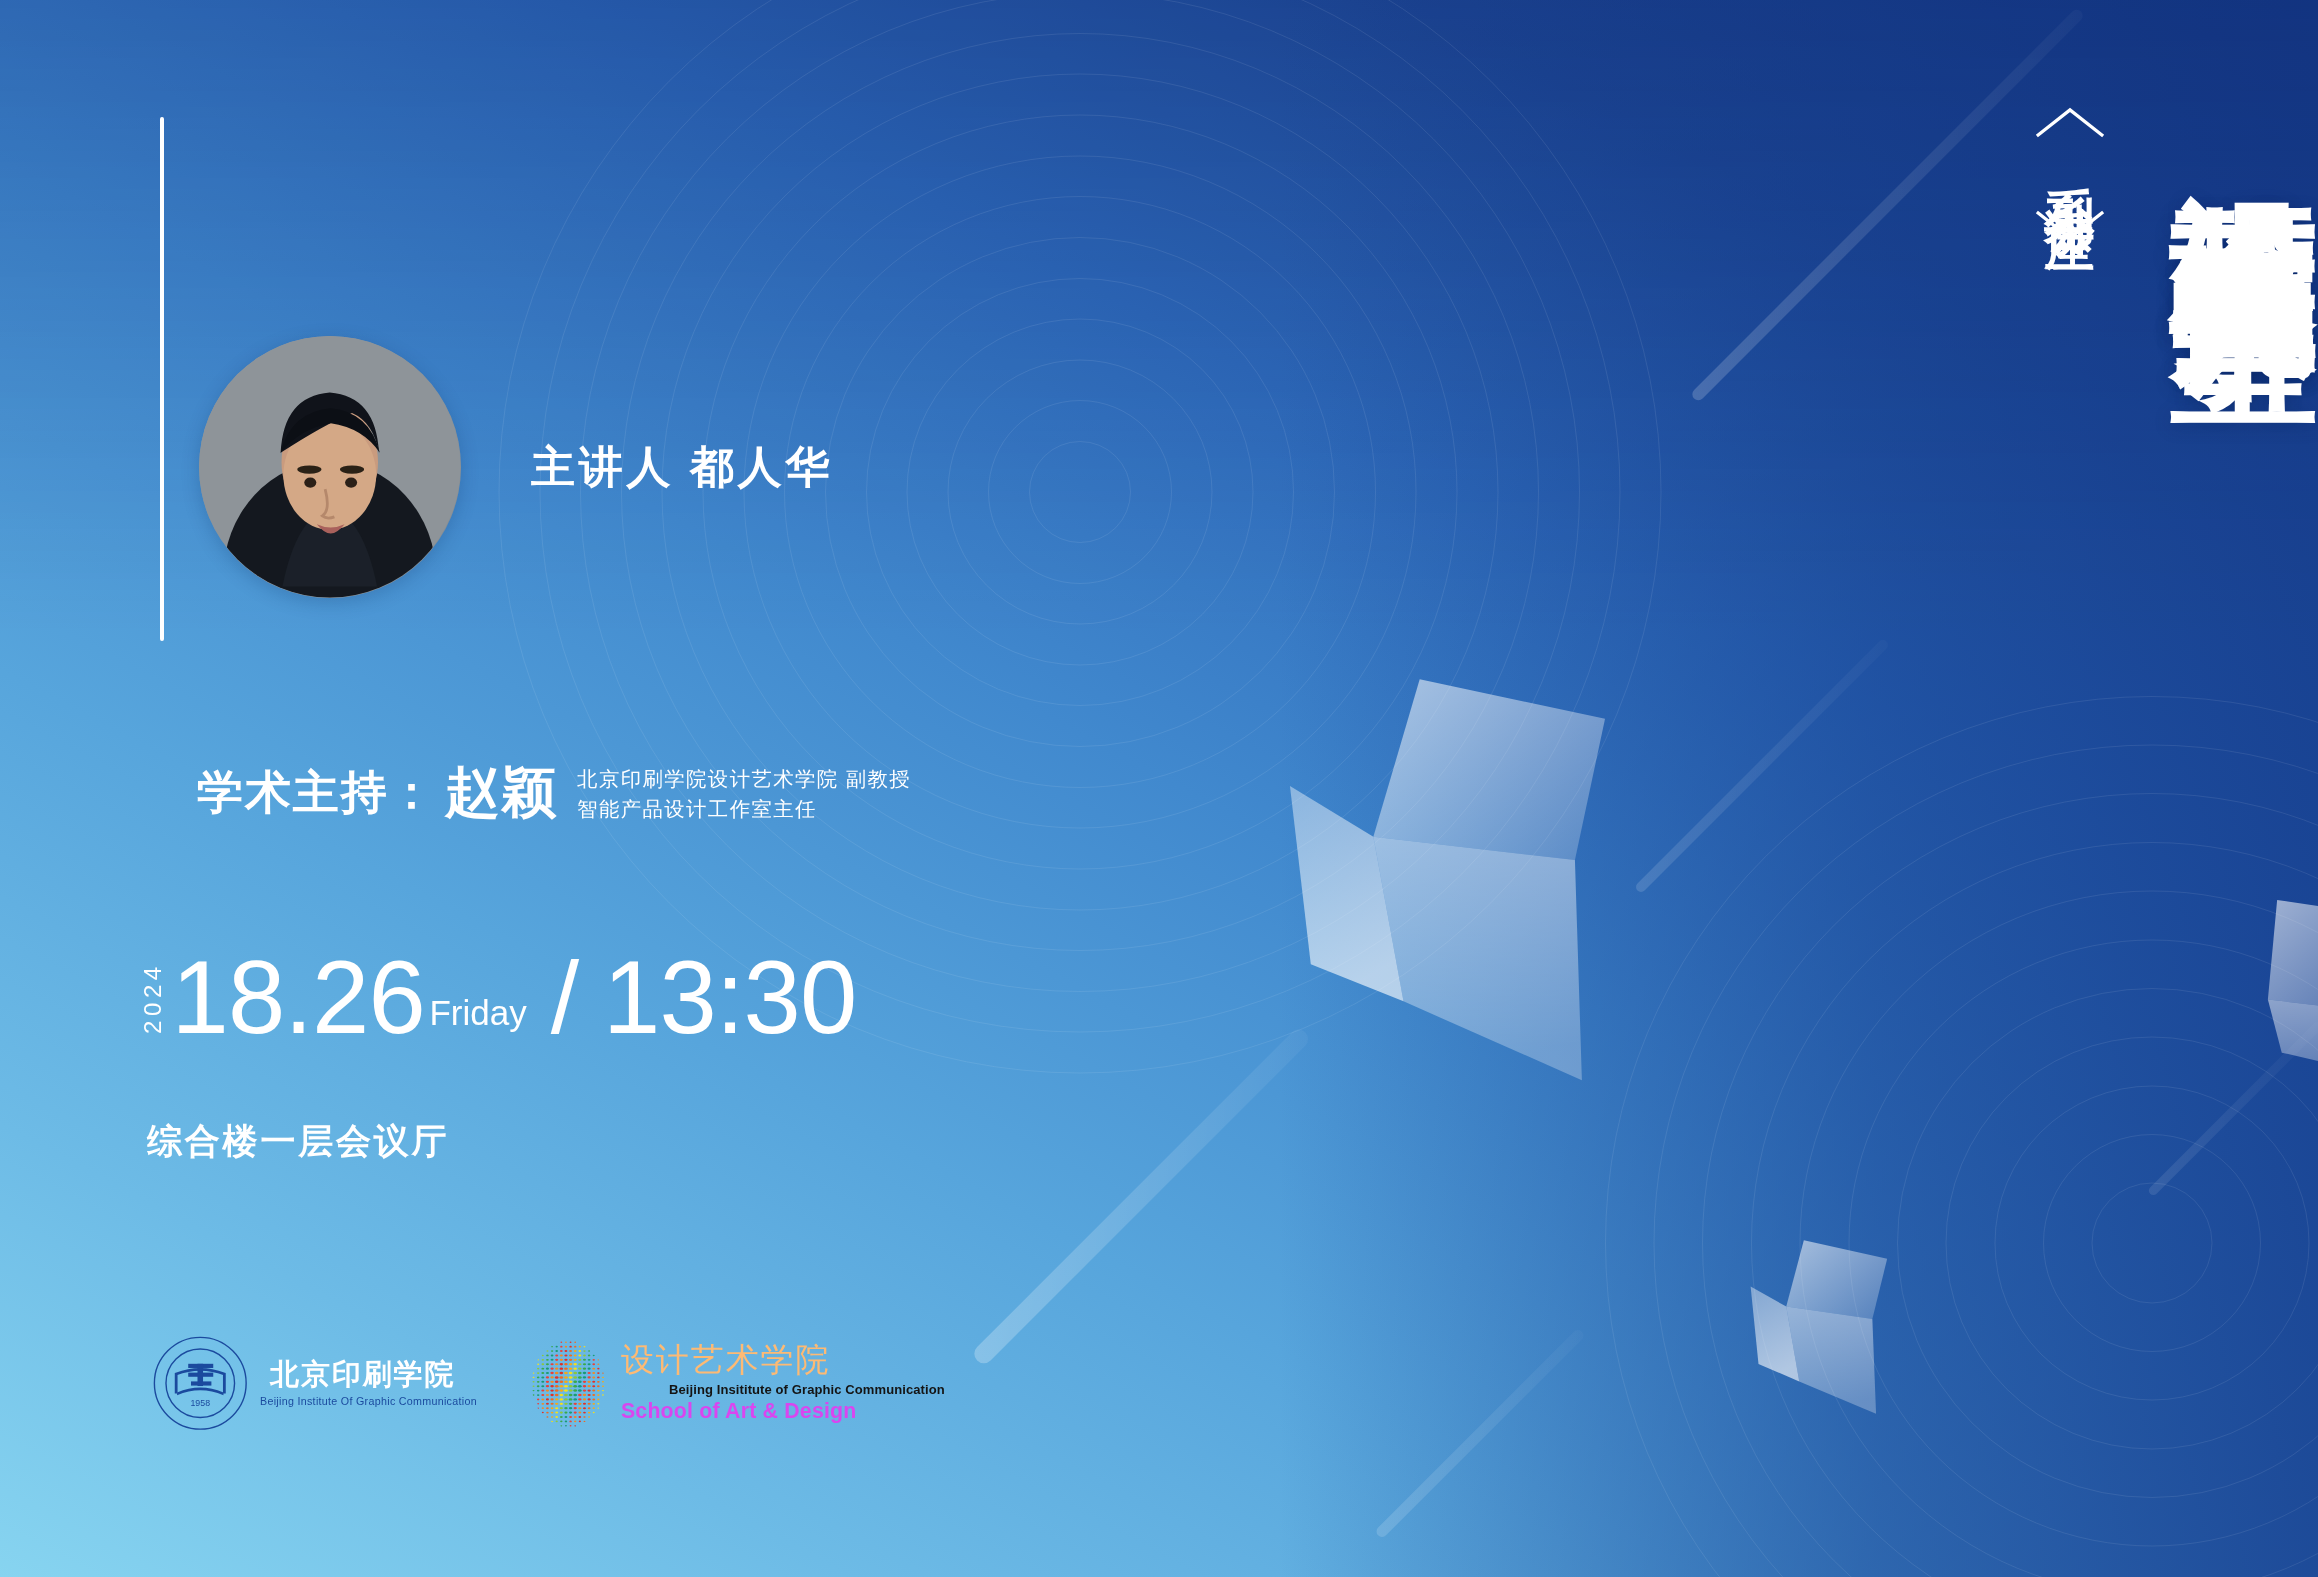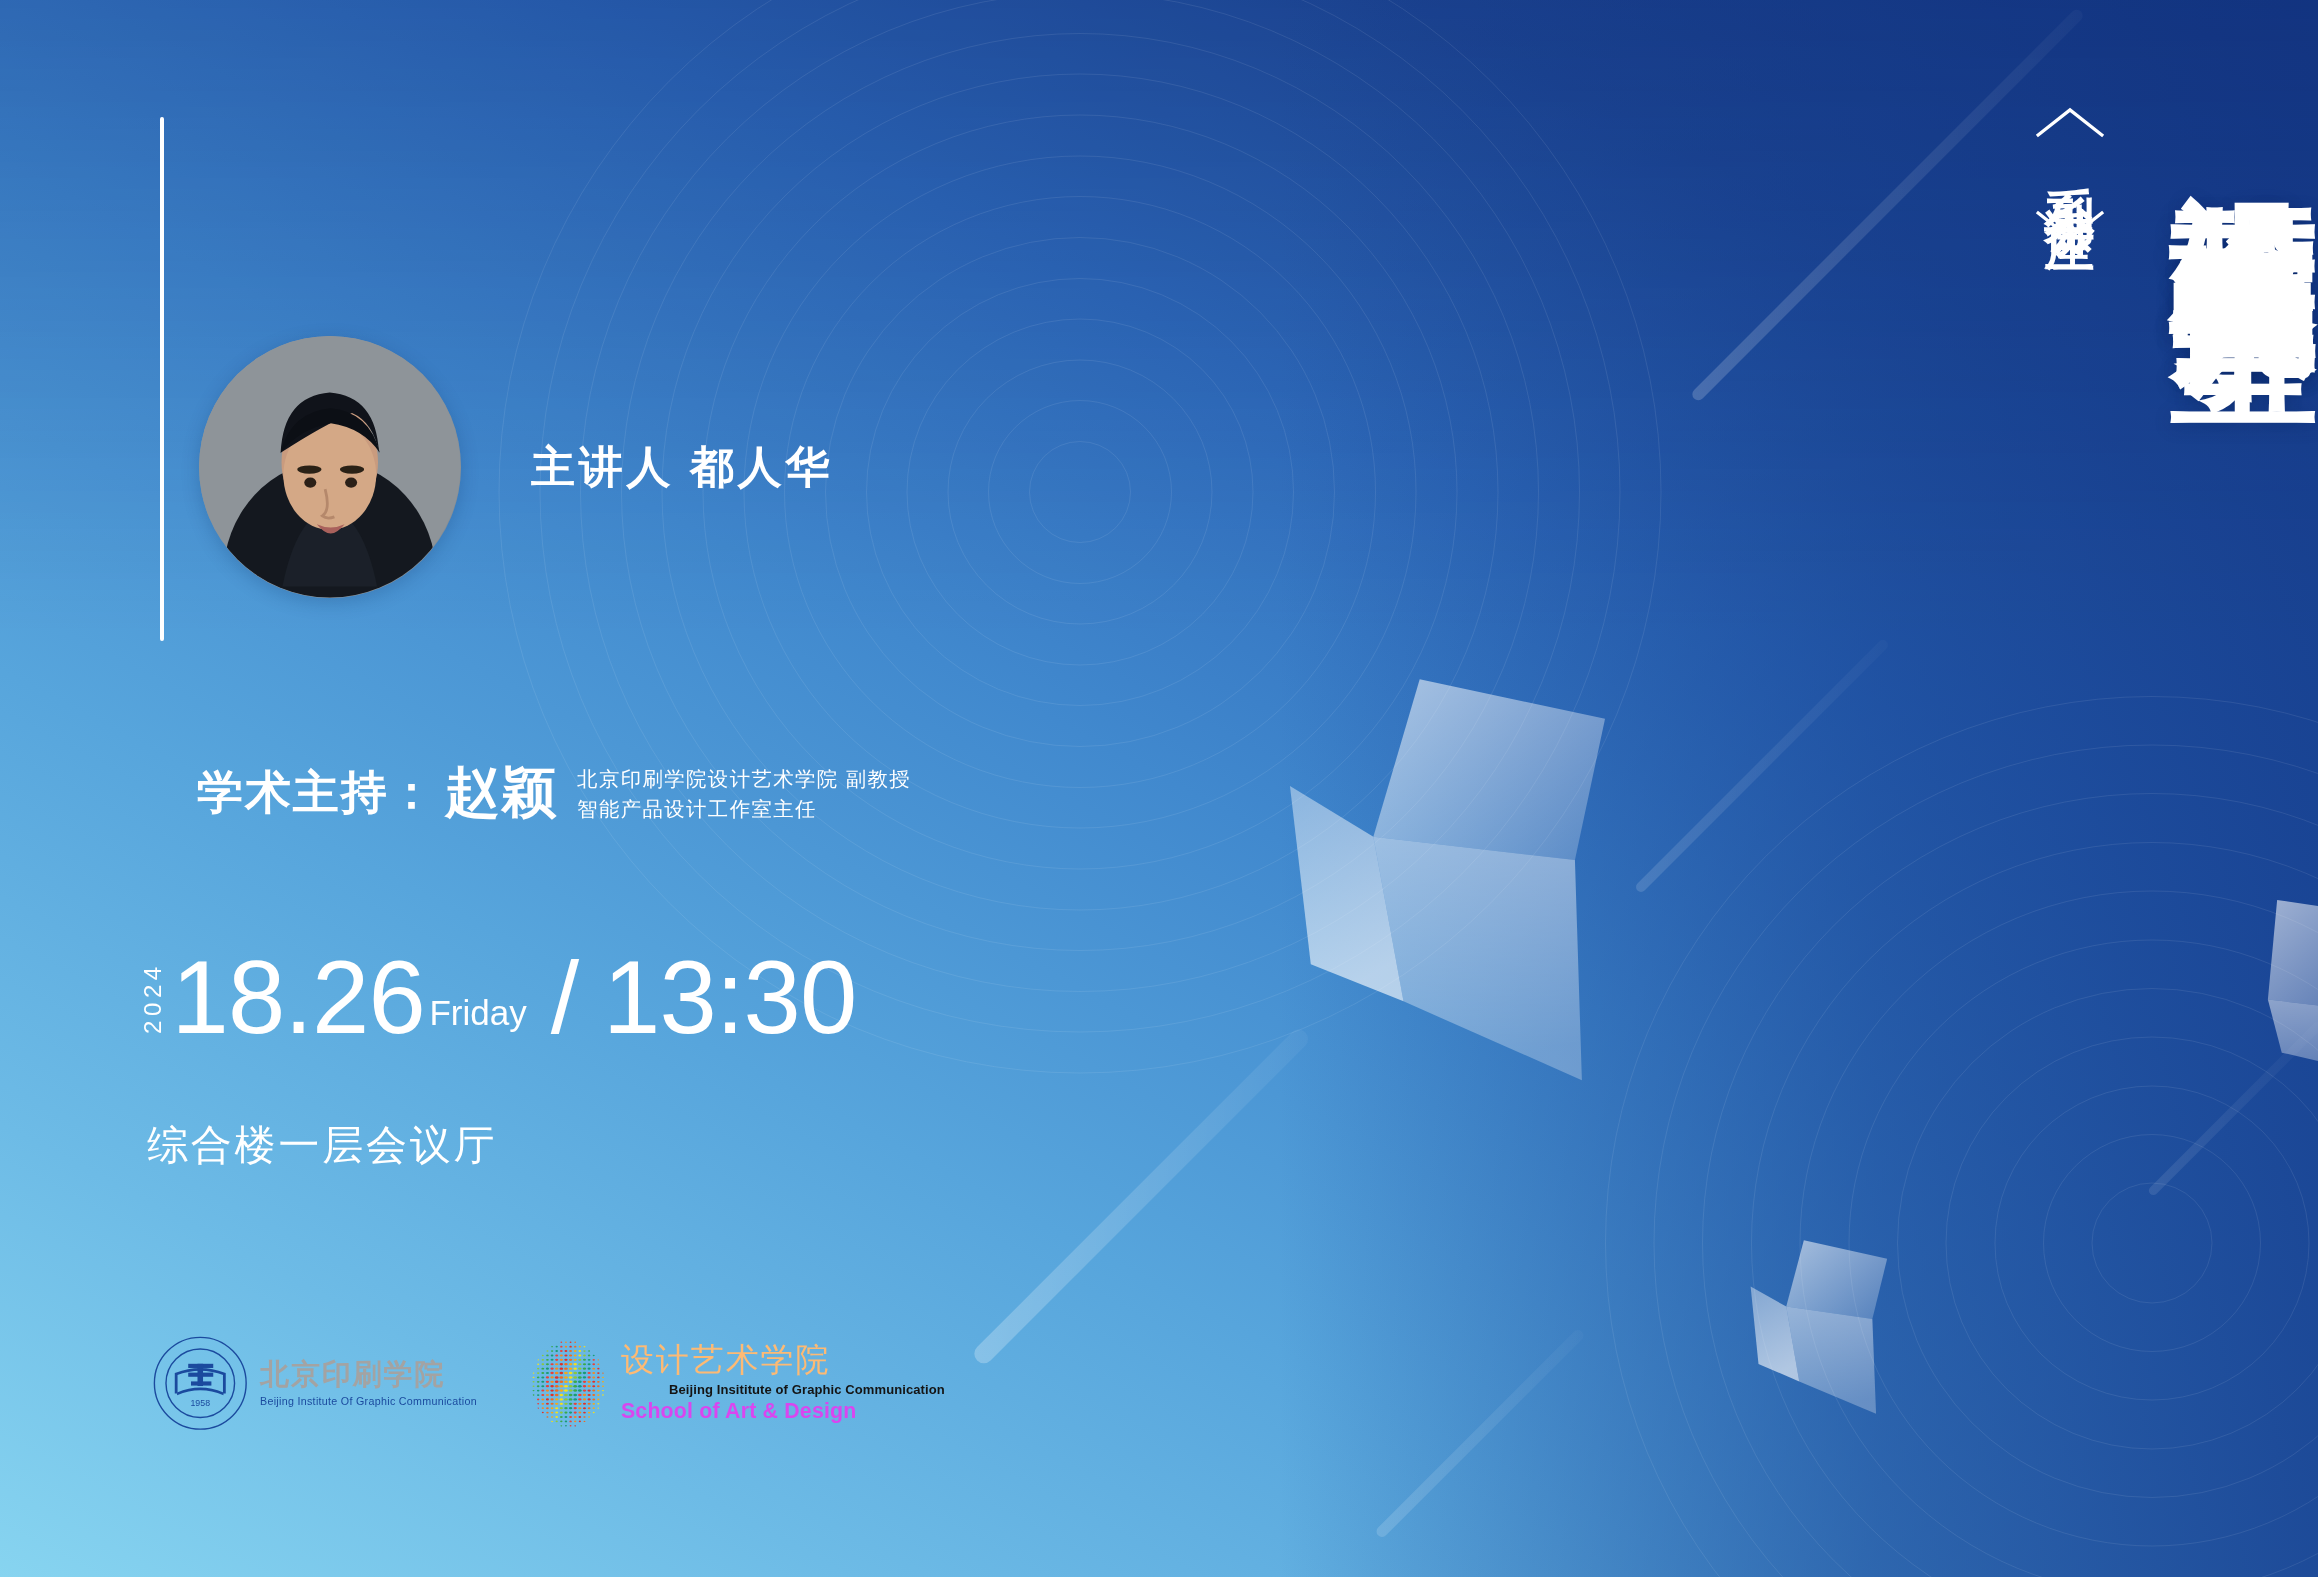--- a/index.html
+++ b/index.html
@@ -97,7 +97,7 @@
   .slash{font-size:102px;font-weight:200;margin:0 24px;line-height:.88;}
   .bigtime{font-size:103px;line-height:.88;font-weight:300;letter-spacing:-0.9px;white-space:nowrap;}
 
-  .venue{position:absolute;left:147px;top:1118px;font-size:41px;font-weight:normal;letter-spacing:2.8px;}
+  .venue{position:absolute;left:147px;top:1118px;font-size:35px;font-weight:bold;letter-spacing:2.8px;}
 
   
   .logos{position:absolute;left:153px;top:1336px;display:flex;align-items:center;gap:51px;}

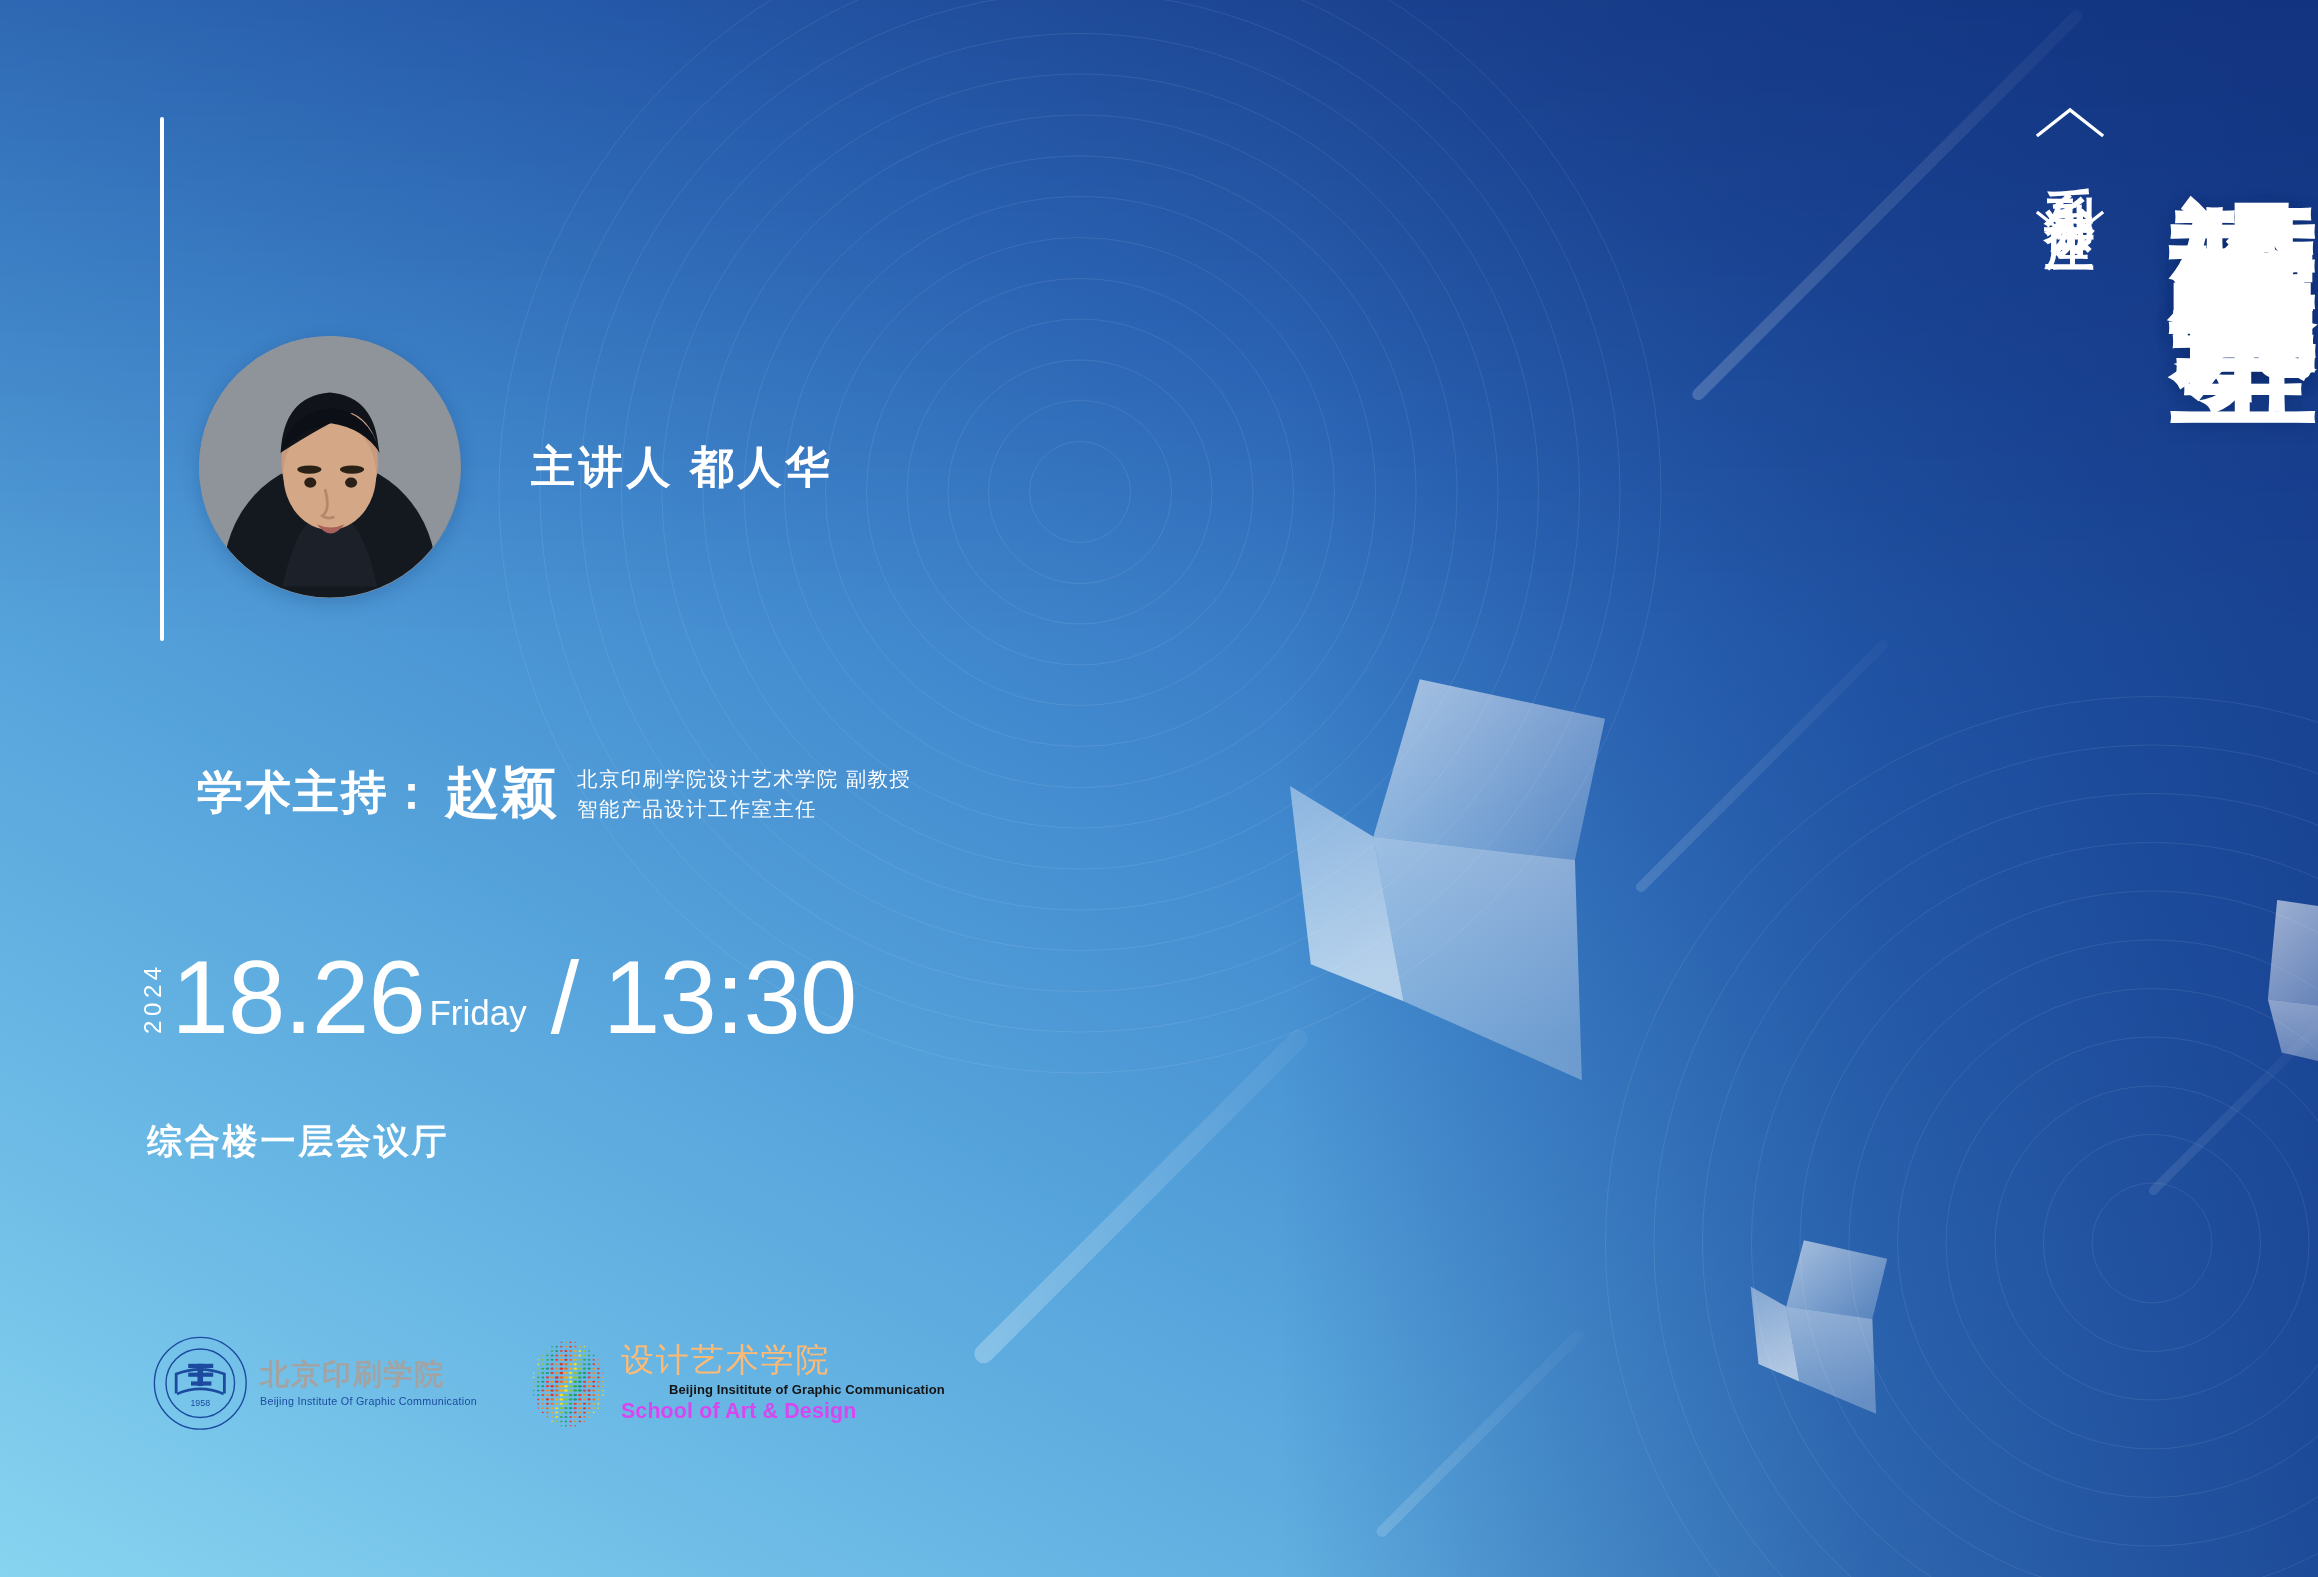--- a/index.html
+++ b/index.html
@@ -103,7 +103,7 @@
   .logos{position:absolute;left:153px;top:1336px;display:flex;align-items:center;gap:51px;}
   .logo-unit{display:flex;align-items:center;gap:12px;}
   .seal{width:95px;height:95px;flex:0 0 auto;}
-  .logo-text-cn{font-size:29px;font-weight:bold;letter-spacing:1.9px;color:#a3a3a3;line-height:1;white-space:nowrap;}
+  .logo-text-cn{font-size:29px;font-weight:bold;letter-spacing:1.9px;color:#ffffff;line-height:1;white-space:nowrap;margin-left:10px;}
   .logo-text-en{font-size:10.7px;letter-spacing:0.3px;color:#1b4a9e;margin-top:6.5px;white-space:nowrap;}
   .sphere{width:81px;height:92px;flex:0 0 auto;}
   .logo2-cn{font-size:33px;font-weight:normal;letter-spacing:1.9px;color:#fdba74;line-height:1;white-space:nowrap;}

